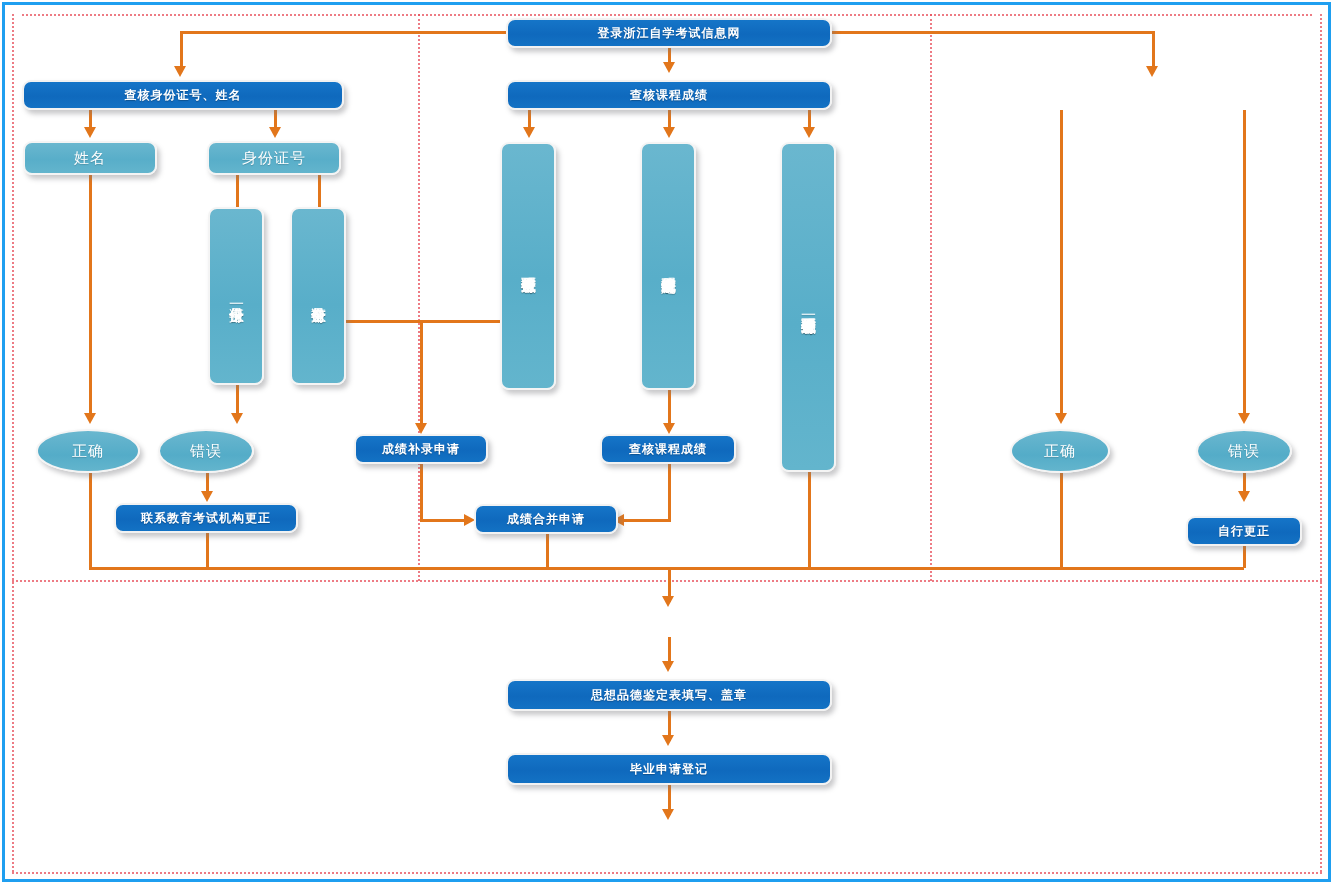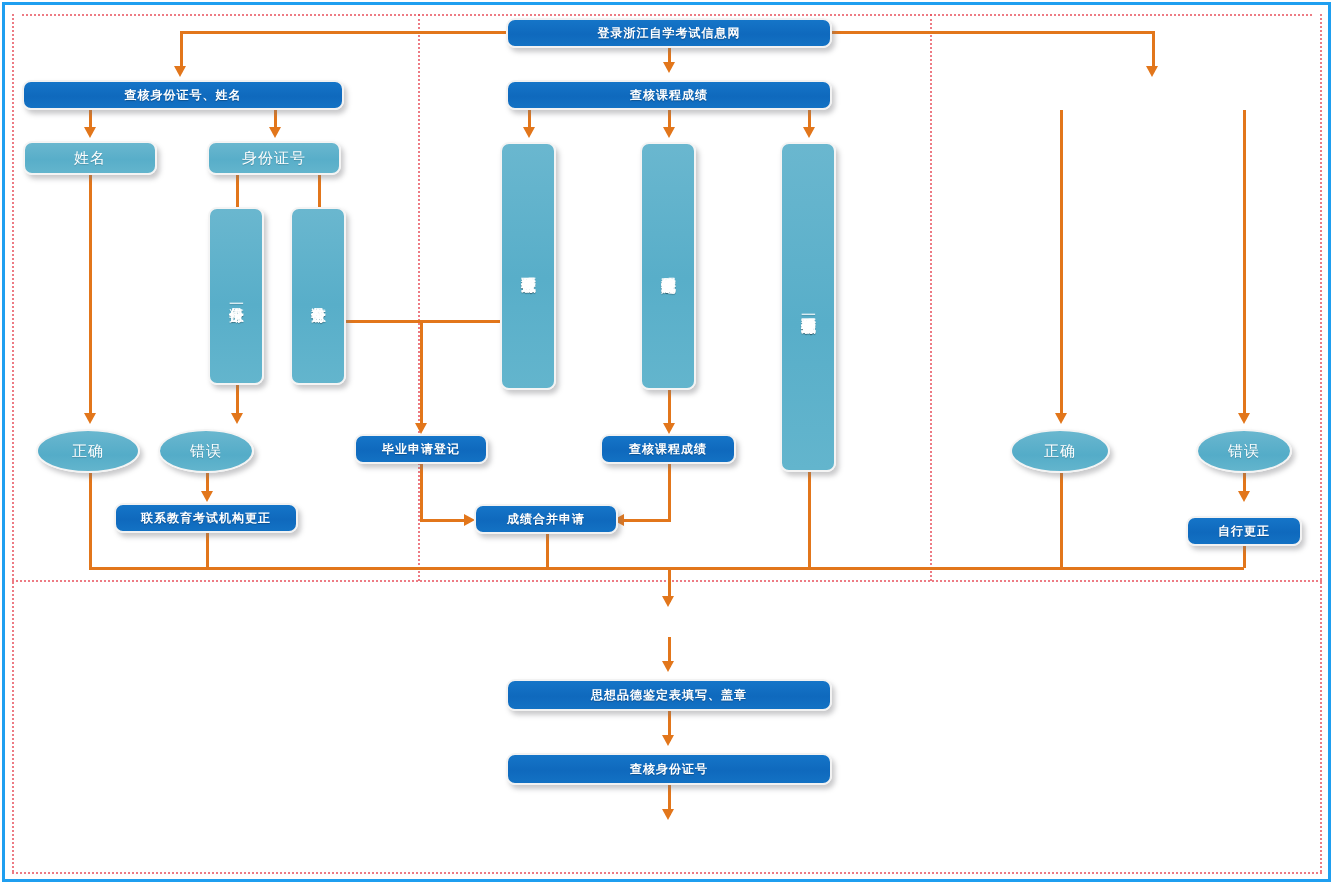--- a/index.html
+++ b/index.html
@@ -207,7 +207,7 @@
 
   <div class="seg-v" style="left:206px; top:533px; height:35px;"></div>
 
-  <div class="node primary" style="left:354px; top:434px; width:134px; height:30px;">毕业申请登记</div>
+  <div class="node primary" style="left:354px; top:434px; width:134px; height:30px;">成绩补录申请</div>
 
   <div class="node primary" style="left:600px; top:434px; width:136px; height:30px;">查核课程成绩</div>
 

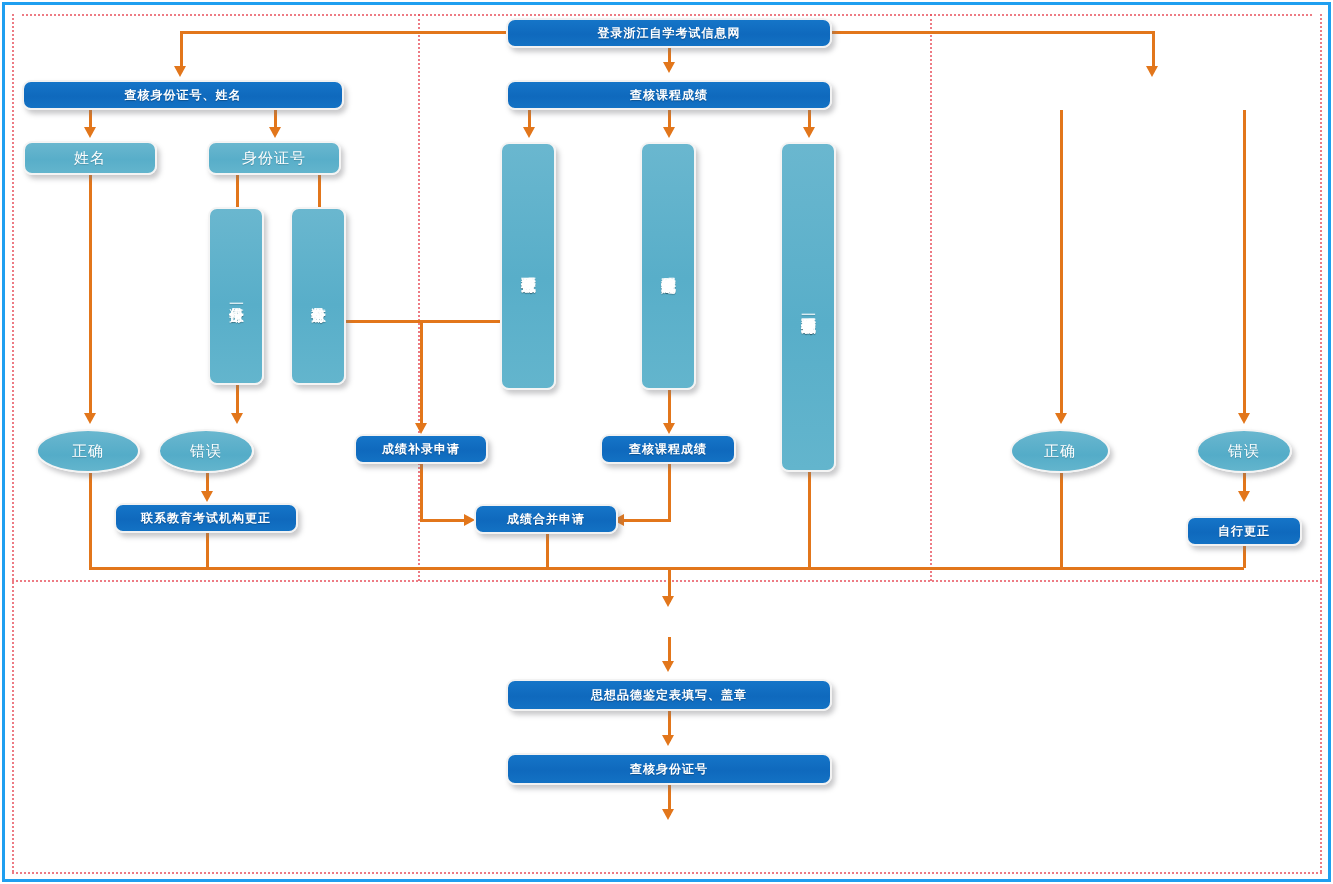--- a/index.html
+++ b/index.html
@@ -255,7 +255,7 @@
   <div class="seg-v" style="left:668px; top:711px; height:30px;"></div>
   <div class="arrow-down" style="left:662px; top:735px;"></div>
 
-  <div class="node primary" style="left:506px; top:753px; width:326px; height:32px;">查核身份证号</div>
+  <div class="node primary" style="left:506px; top:753px; width:326px; height:32px;">毕业申请登记</div>
 
   <div class="seg-v" style="left:668px; top:785px; height:30px;"></div>
   <div class="arrow-down" style="left:662px; top:809px;"></div>

